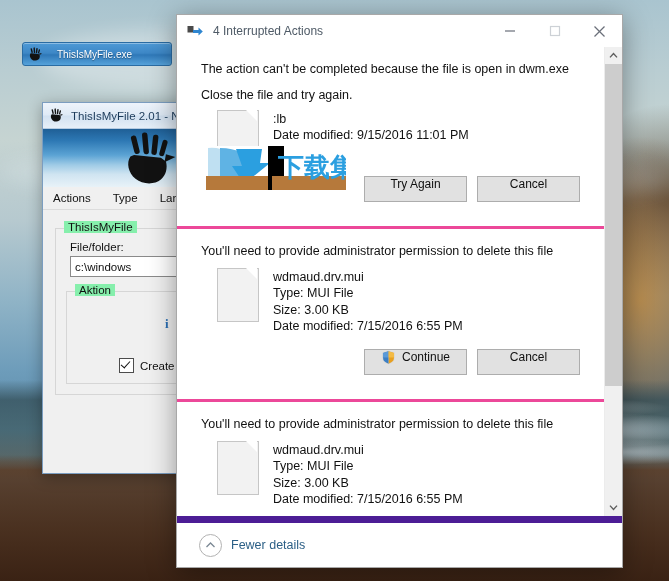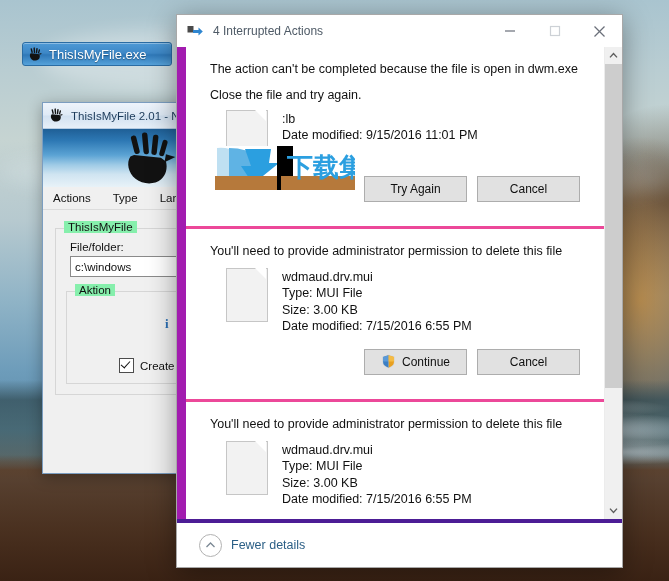--- a/index.html
+++ b/index.html
@@ -84,9 +84,9 @@
     box-shadow: inset 0 1px 0 rgba(255,255,255,0.35);
   }
   .taskbar-item .tb-label {
-    font-size: 13px;
+    font-size: 10px;
     color: #ffffff;
-    margin-left: 6px;
+    margin-left: 14px;
     white-space: nowrap;
     text-shadow: 0 1px 1px rgba(0,0,0,0.35);
   }

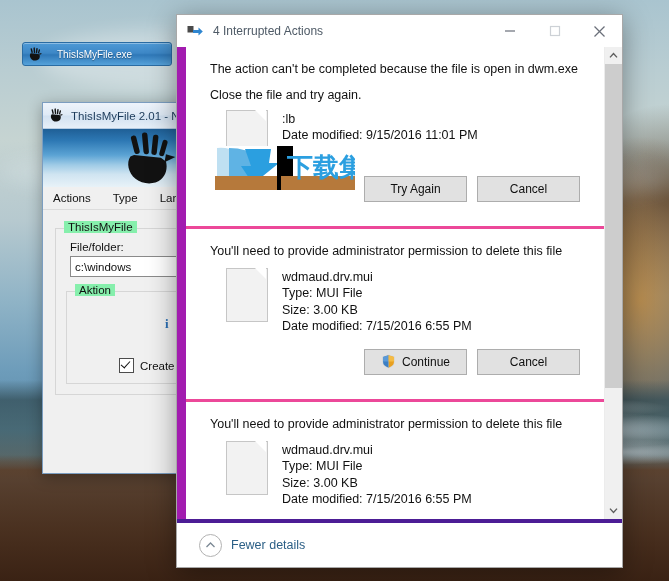--- a/index.html
+++ b/index.html
@@ -283,7 +283,6 @@
     flex: 1 1 auto;
     display: flex;
     min-height: 0;
-    padding-left: 9px;
   }
   .dlg-scrollarea {
     flex: 1 1 auto;

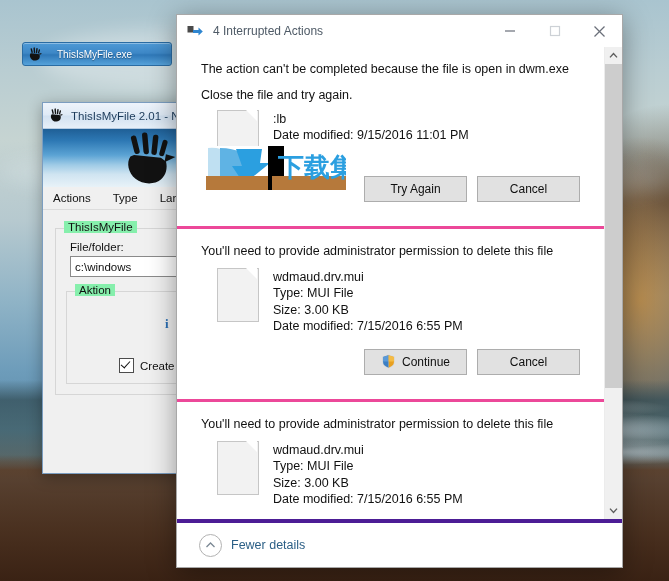--- a/index.html
+++ b/index.html
@@ -375,7 +375,7 @@
     font-size: 12px;
     color: #101010;
     display: flex;
-    align-items: center;
+    align-items: flex-start;
     justify-content: center;
     gap: 6px;
     box-sizing: border-box;

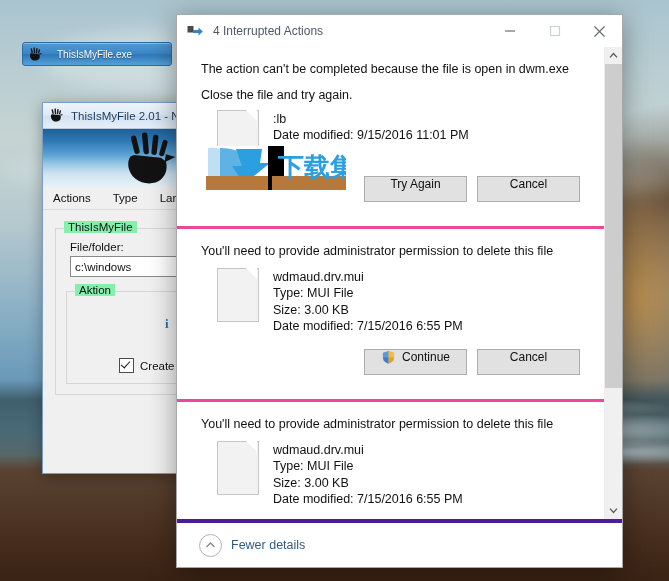--- a/index.html
+++ b/index.html
@@ -398,7 +398,7 @@
   .dlg-footer {
     flex: 0 0 auto;
     height: 44px;
-    border-top: 4px solid #4c1d95;
+    border-top: 7px solid #4c1d95;
     display: flex;
     align-items: center;
     padding-left: 22px;

